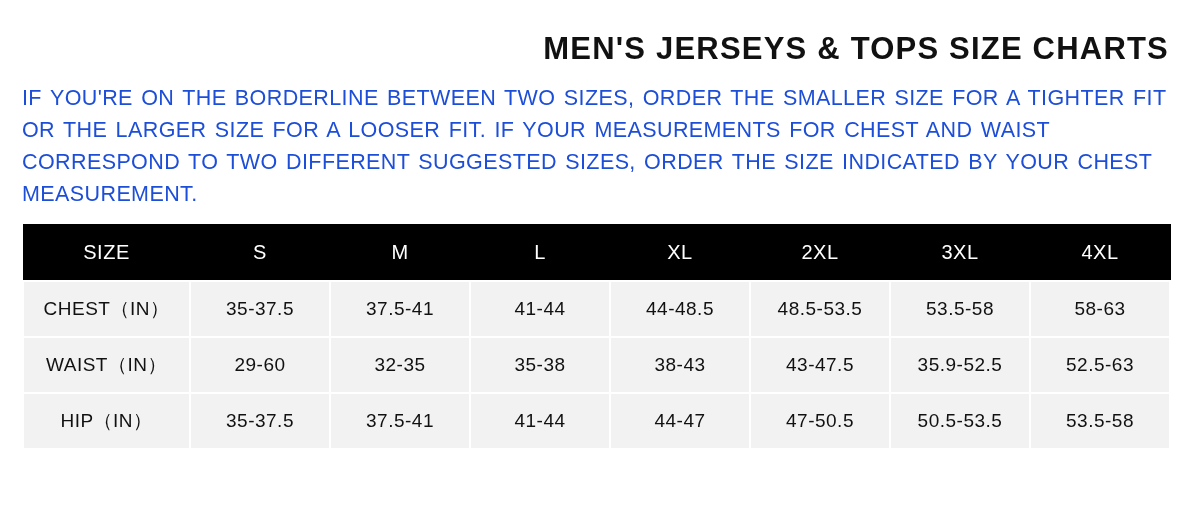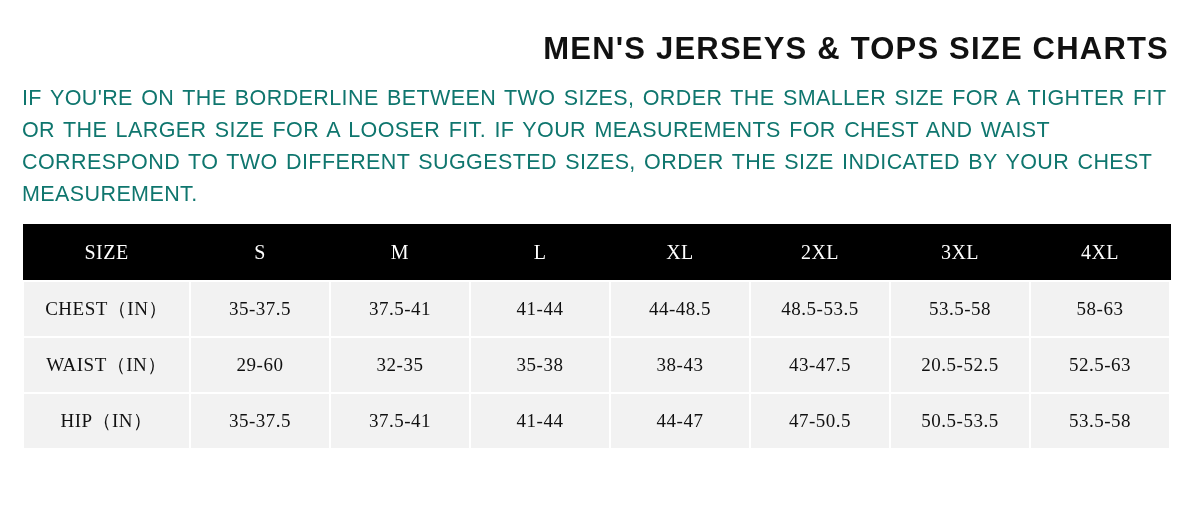--- a/index.html
+++ b/index.html
@@ -36,7 +36,7 @@
     font-family: "Liberation Sans", sans-serif;
     font-size: 21.5px;
     line-height: 1.48;
-    color: #0f766e;
+    color: #1d4ed8;
     letter-spacing: 0.4px;
     text-align: left;
     word-spacing: 2px;

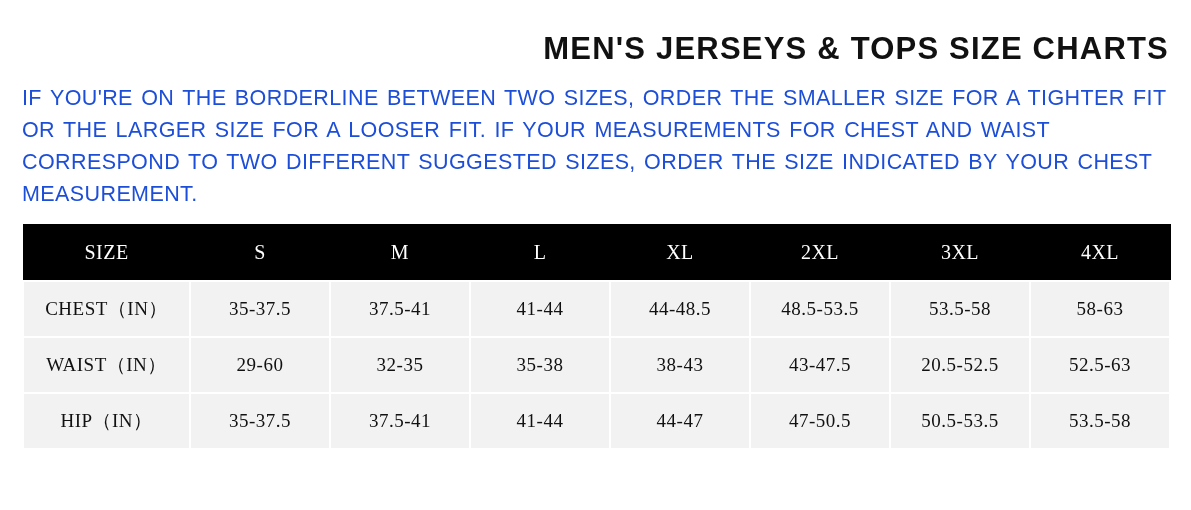--- a/index.html
+++ b/index.html
@@ -46,7 +46,7 @@
     border-collapse: collapse;
     width: 1147px;
     table-layout: fixed;
-    font-family: Liberation Serif, serif;
+    font-family: Liberation Sans, sans-serif;
   }
   table.size-table th,
   table.size-table td {

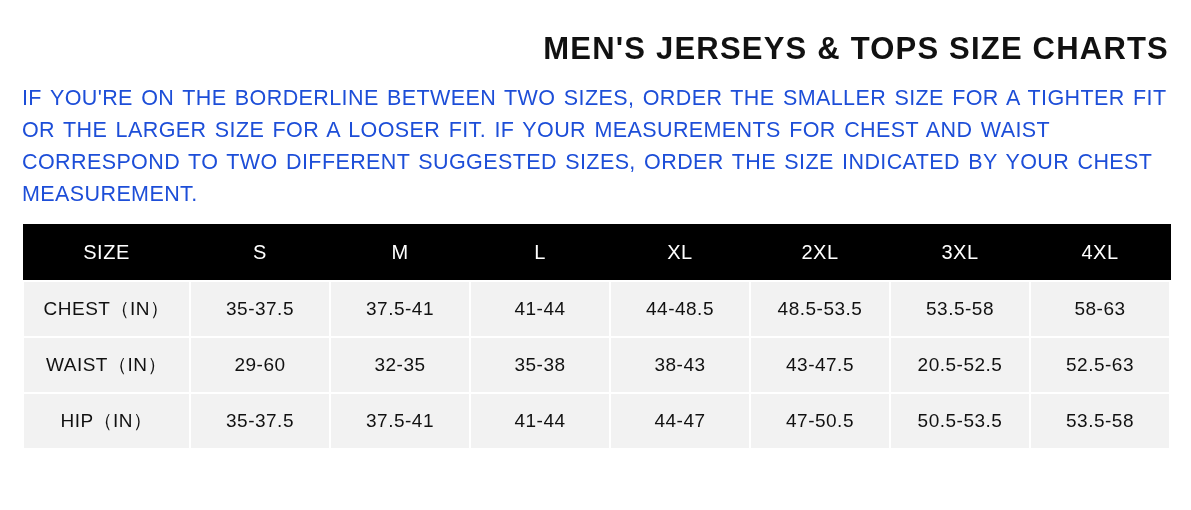--- a/index.html
+++ b/index.html
@@ -128,7 +128,7 @@
         <td>35-38</td>
         <td>38-43</td>
         <td>43-47.5</td>
-        <td>20.5-52.5</td>
+        <td>35.9-52.5</td>
         <td>52.5-63</td>
       </tr>
       <tr>

